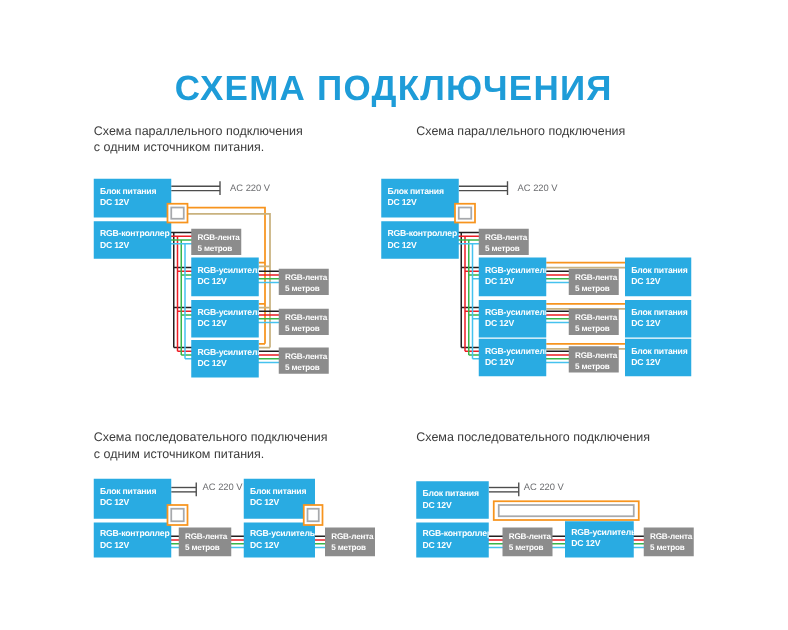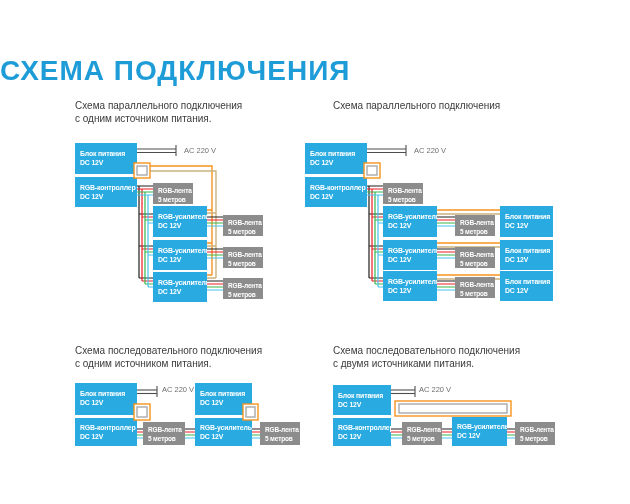--- a/index.html
+++ b/index.html
@@ -6,7 +6,7 @@
   html,body{background:#fff}
   body{width:630px;height:504px;font-family:"Liberation Sans",sans-serif;position:relative;overflow:hidden}
   .stage{position:absolute;left:0;top:0;width:630px;height:504px;background:#ffffff}
-  .title{position:absolute;top:55px;left:0;width:100%;
+  .title{position:absolute;top:55px;left:0;width:100%;text-align:center;
          font-size:28px;font-weight:bold;letter-spacing:1px;color:#1e9cd8}
   .cap{position:absolute;font-size:10px;line-height:13px;color:#3b3b3b;z-index:2}
   .blk{position:absolute;z-index:2;color:#fff;font-weight:bold;padding:6px 0 0 5px;overflow:hidden}

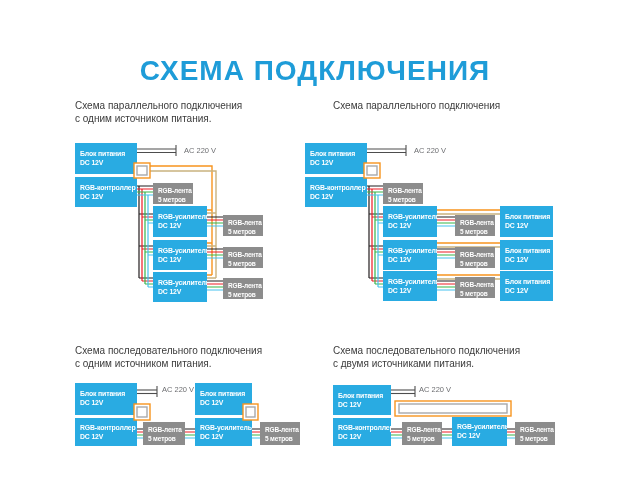--- a/index.html
+++ b/index.html
@@ -243,7 +243,6 @@
 
   <div class="cap" style="left:333px;top:344px">
     <span>Схема последовательного подключения</span><br>
-    <span>с двумя источниками питания.</span>
   </div>
   <span class="ac" style="left:419px;top:385px">AC 220 V</span>
 

